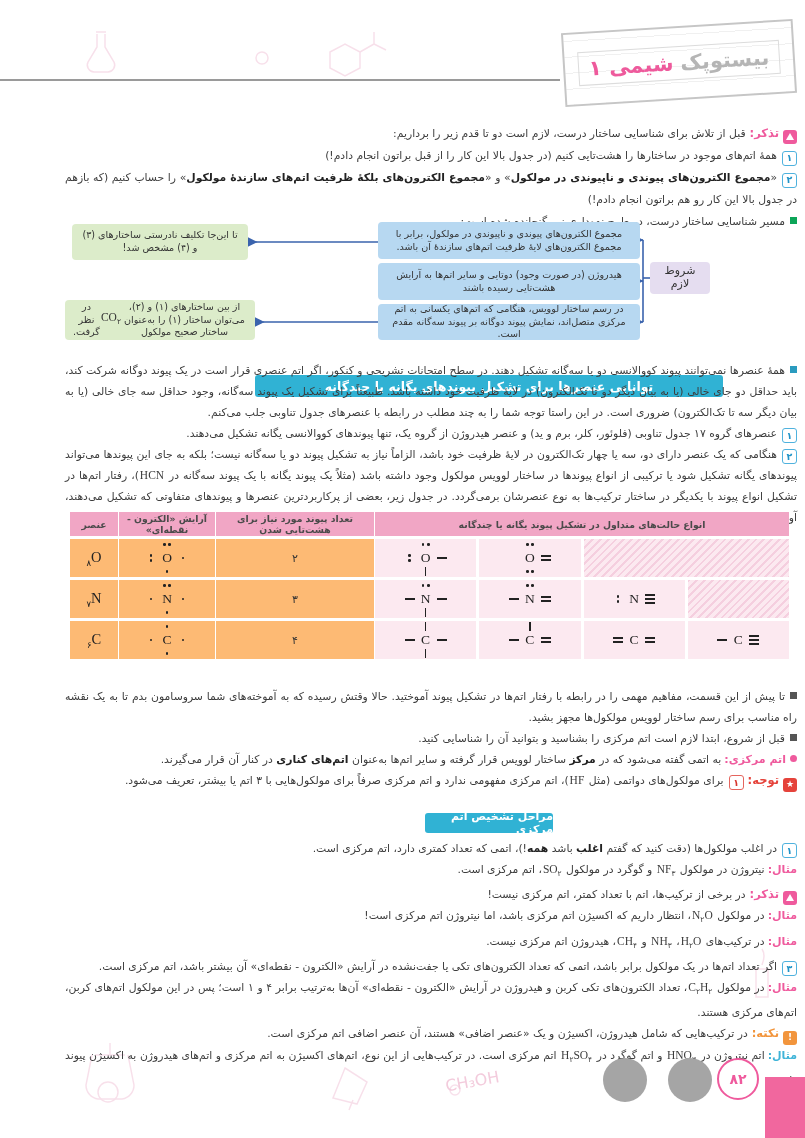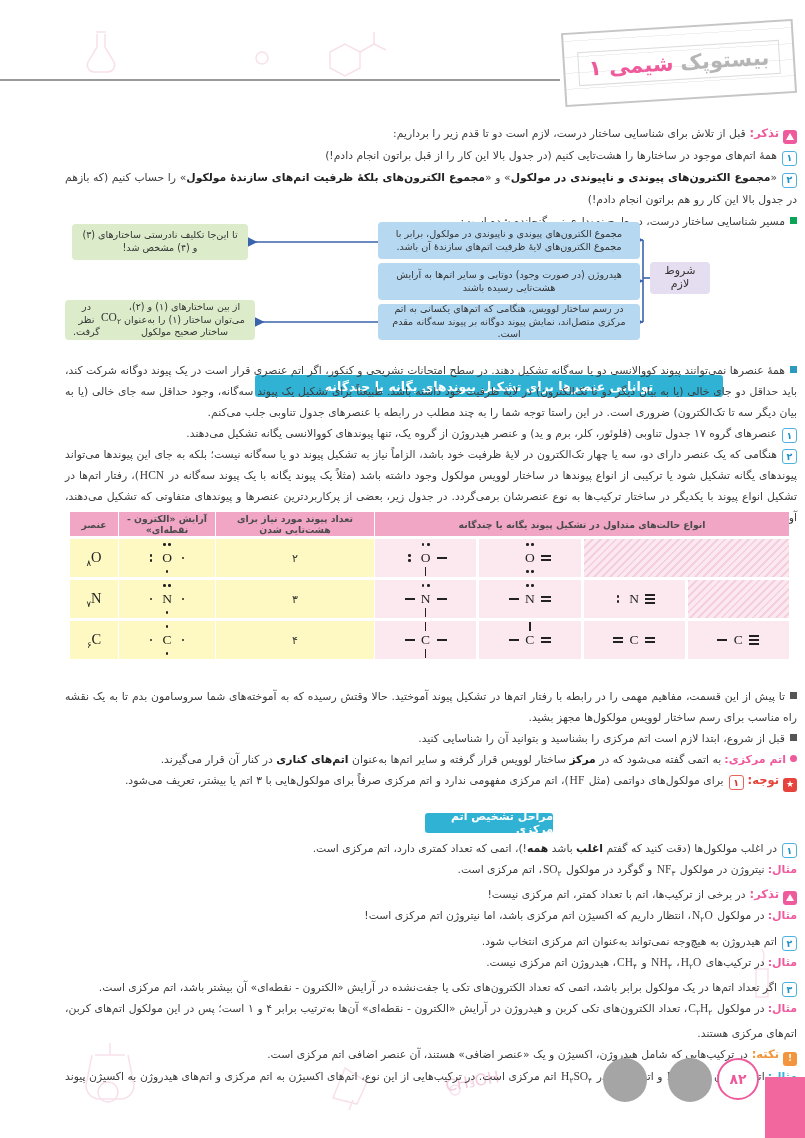--- a/index.html
+++ b/index.html
@@ -61,7 +61,7 @@
   
   .ptable{position:absolute;top:512px;right:10px;width:725px;direction:ltr;}
   .trow{display:flex;gap:1px;margin-bottom:3px;}
-  .tcell{background:#fef9c3;display:flex;align-items:center;justify-content:center;box-sizing:border-box;}
+  .tcell{background:#fdba74;display:flex;align-items:center;justify-content:center;box-sizing:border-box;}
   .thead .tcell{background:#f1a6c5;color:#4a4a4a;font-weight:bold;font-size:9.3px;line-height:11px;
                 text-align:center;direction:rtl;height:24px;padding:0 3px;}
   .c1{width:48px;} .c2{width:96px;} .c3{width:158px;} .c4{width:414px;}

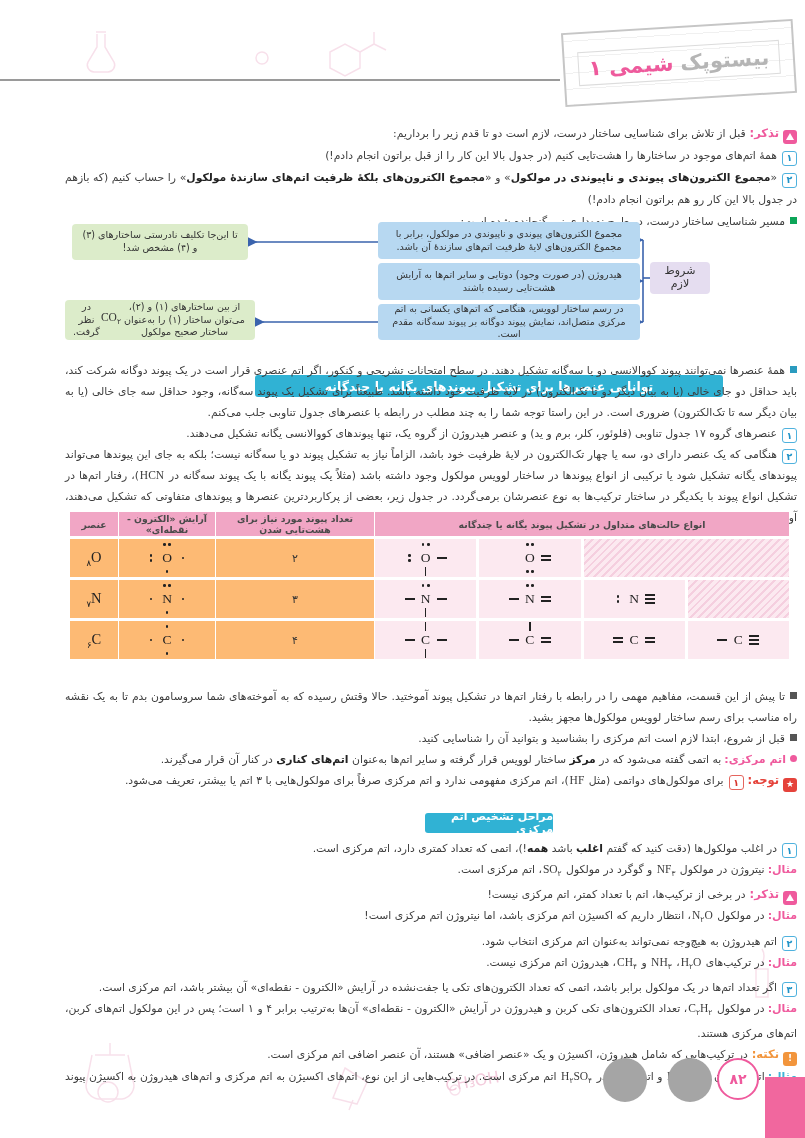--- a/index.html
+++ b/index.html
@@ -415,7 +415,6 @@
           <i class="tri"></i>
         </span><span class="blb tazakkor">تذکر:</span><span>در برخی از ترکیب‌ها، اتم با تعداد کمتر، اتم مرکزی نیست!</span></div>
       <div class="ln"><span class="exl pink">مثال:</span><span>در مولکول </span><span class="frm" dir="ltr"><span>N</span><sub>۲</sub><span>O</span></span><span>، انتظار داریم که اکسیژن اتم مرکزی باشد، اما نیتروژن اتم مرکزی است!</span></div>
-      <div class="ln"><span class="nb blue">۲</span><span>اتم هیدروژن به هیچ‌وجه نمی‌تواند به‌عنوان اتم مرکزی انتخاب شود.</span></div>
       <div class="ln"><span class="exl pink">مثال:</span><span>در ترکیب‌های </span><span class="frm" dir="ltr"><span>H</span><sub>۲</sub><span>O</span></span><span>، </span><span class="frm" dir="ltr"><span>NH</span><sub>۳</sub></span><span> و </span><span class="frm" dir="ltr"><span>CH</span><sub>۴</sub></span><span>، هیدروژن اتم مرکزی نیست.</span></div>
       <div class="ln"><span class="nb blue">۳</span><span>اگر تعداد اتم‌ها در یک مولکول برابر باشد، اتمی که تعداد الکترون‌های تکی یا جفت‌نشده در آرایش «الکترون - نقطه‌ای» آن بیشتر باشد، اتم مرکزی است.</span></div>
       <div class="ln"><span class="exl pink">مثال:</span><span>در مولکول </span><span class="frm" dir="ltr"><span>C</span><sub>۲</sub><span>H</span><sub>۲</sub></span><span>، تعداد الکترون‌های تکی کربن و هیدروژن در آرایش «الکترون - نقطه‌ای» آن‌ها به‌ترتیب برابر ۴ و ۱ است؛ پس در این مولکول اتم‌های کربن، اتم‌های مرکزی هستند.</span></div>

